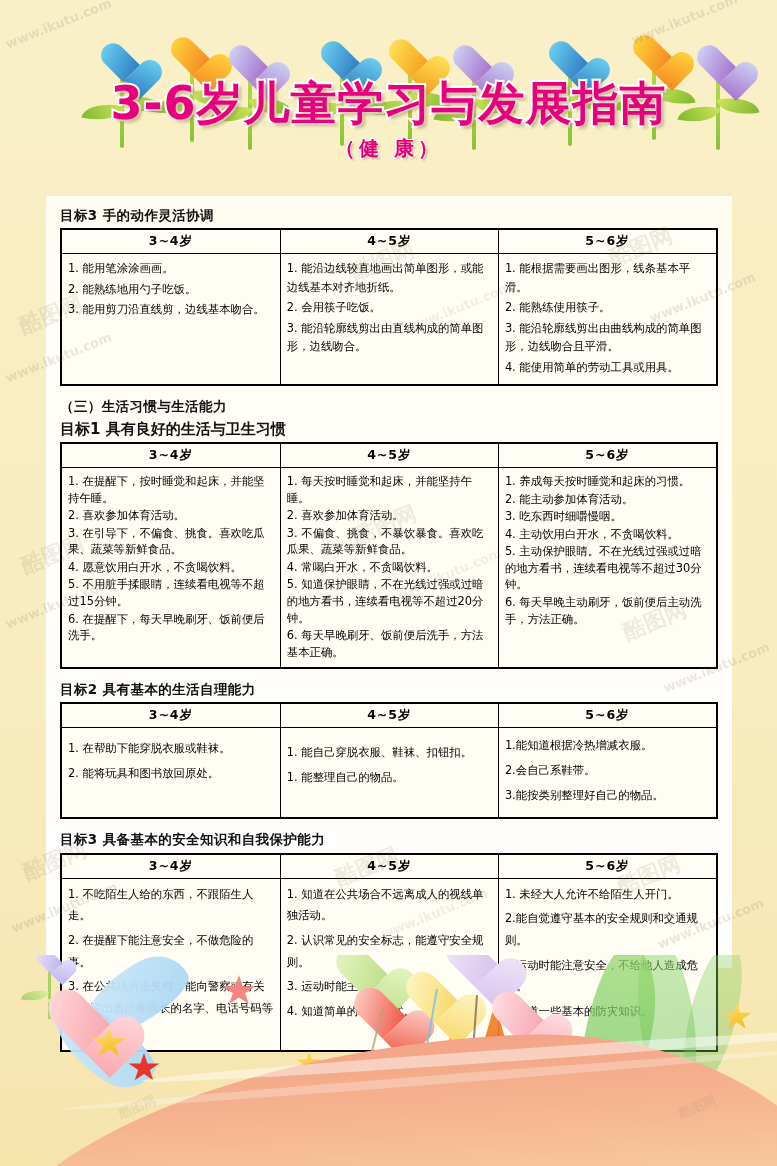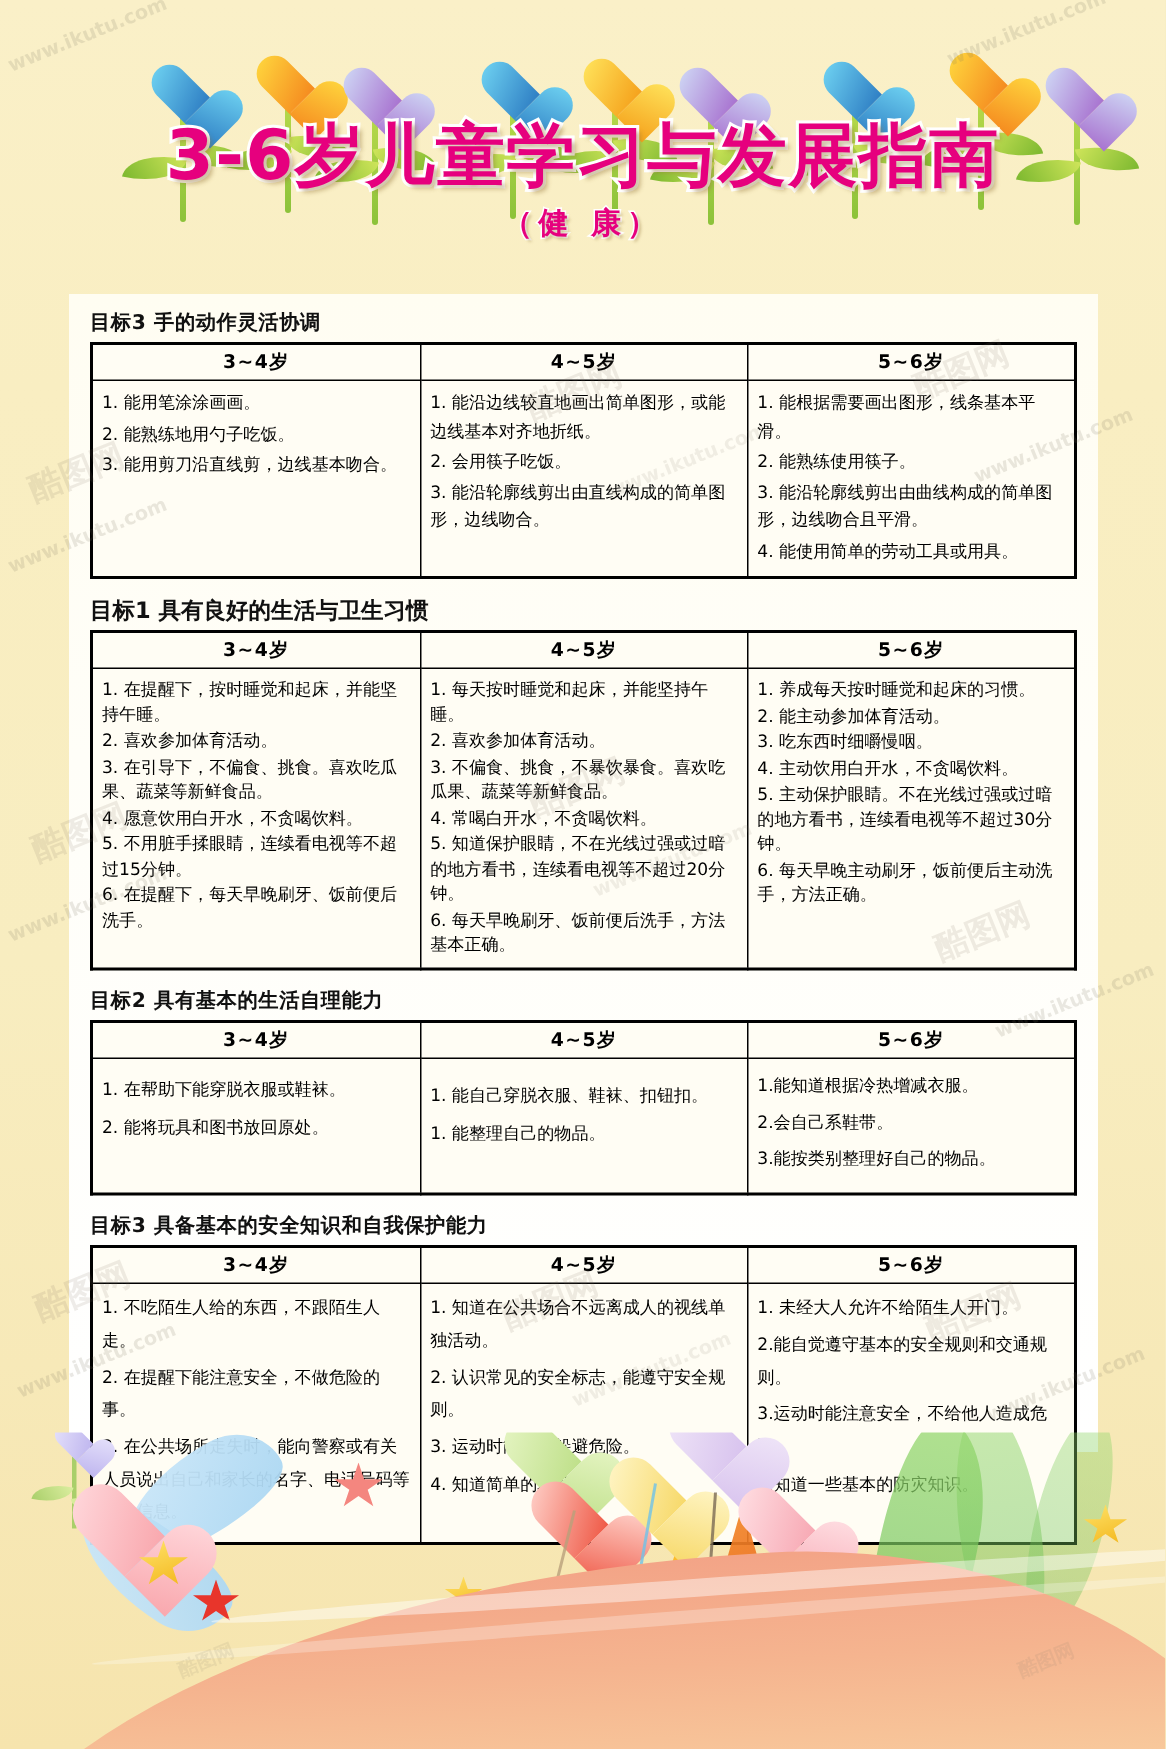--- a/index.html
+++ b/index.html
@@ -277,6 +277,7 @@
       </div>
 
       <div class="blk">
+        <h2 class="sec">（三）生活习惯与生活能力</h2>
         <div class="subsec">目标1 具有良好的生活与卫生习惯</div>
         <table class="guide">
           <thead>

